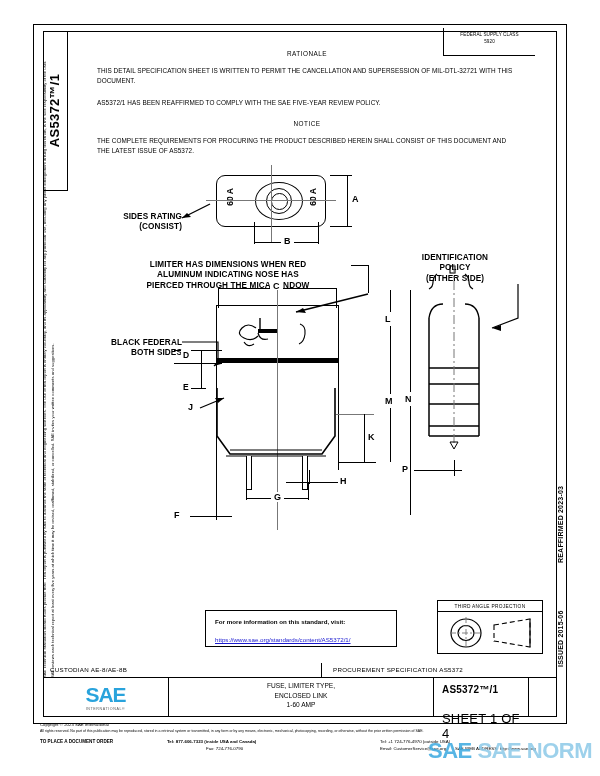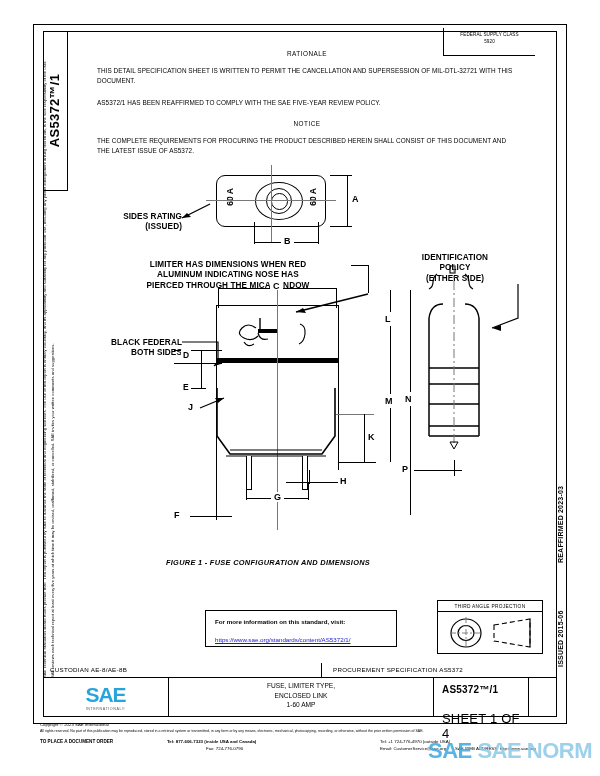--- a/index.html
+++ b/index.html
@@ -190,7 +190,7 @@
 
     <div class="lbl" style="left:18px;top:52px;text-align:right;width:96px;">
       <div>SIDES RATING</div>
-      <div>(ISSUED)</div>
+      <div>(CONSIST)</div>
     </div>
     <svg style="position:absolute;left:112px;top:40px;" width="42" height="22">
       <path d="M2,18 L30,4" stroke="#000" stroke-width="1.3" fill="none"></path>

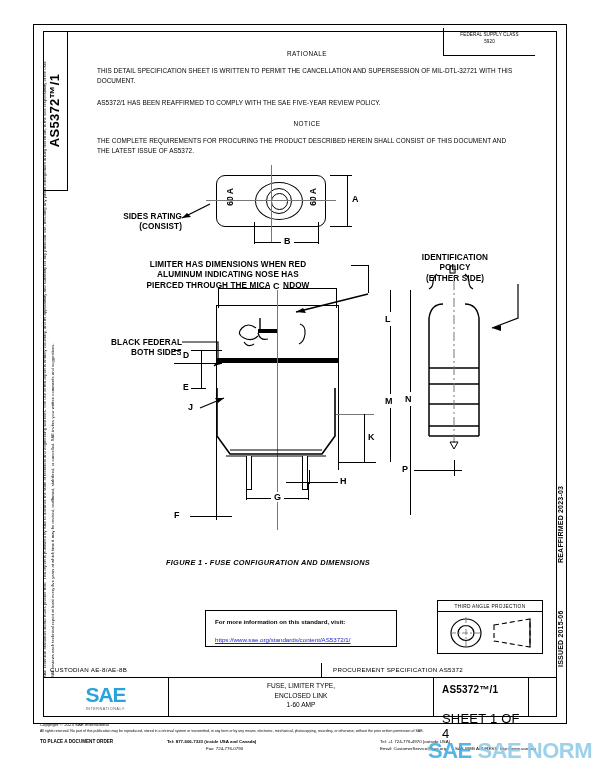--- a/index.html
+++ b/index.html
@@ -325,7 +325,6 @@
     <div class="ln vl" style="left:386px;top:300px;height:16px;"></div>
     <div class="dim" style="left:334px;top:304px;">P</div>
 
-    <div class="caption">FIGURE 1 - FUSE CONFIGURATION AND DIMENSIONS</div>
   </div>
 
   <div class="infobox">

